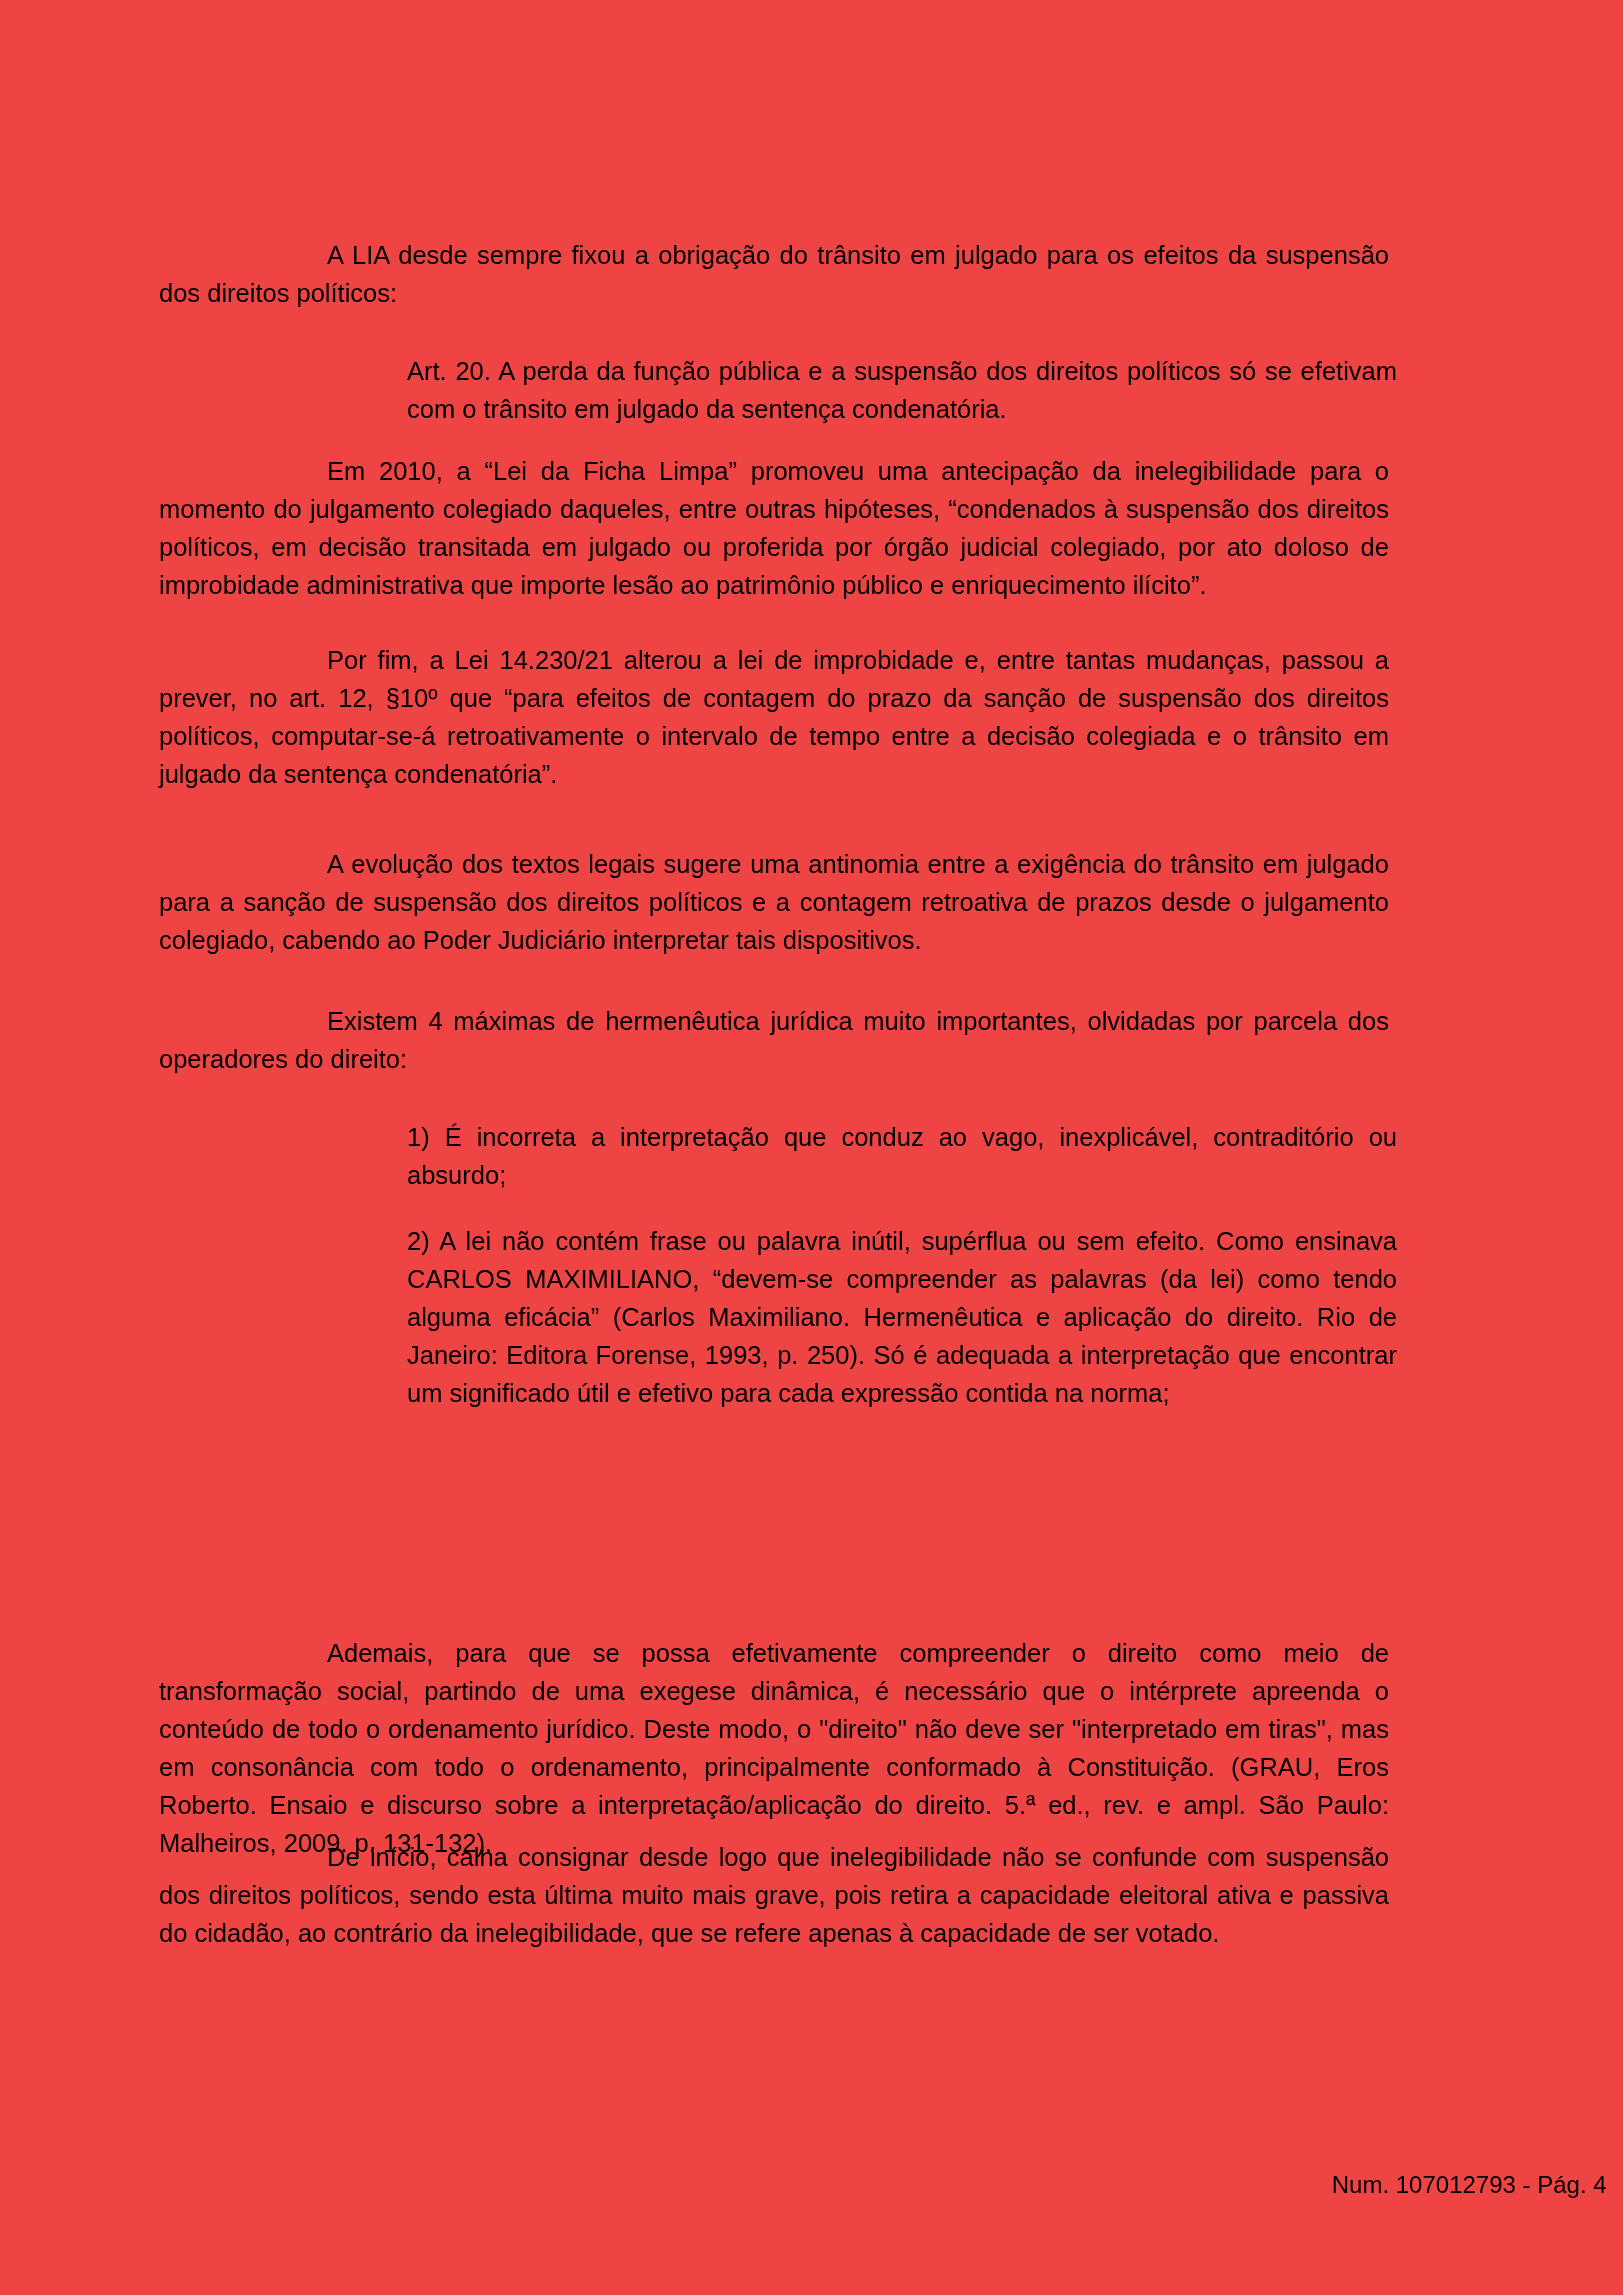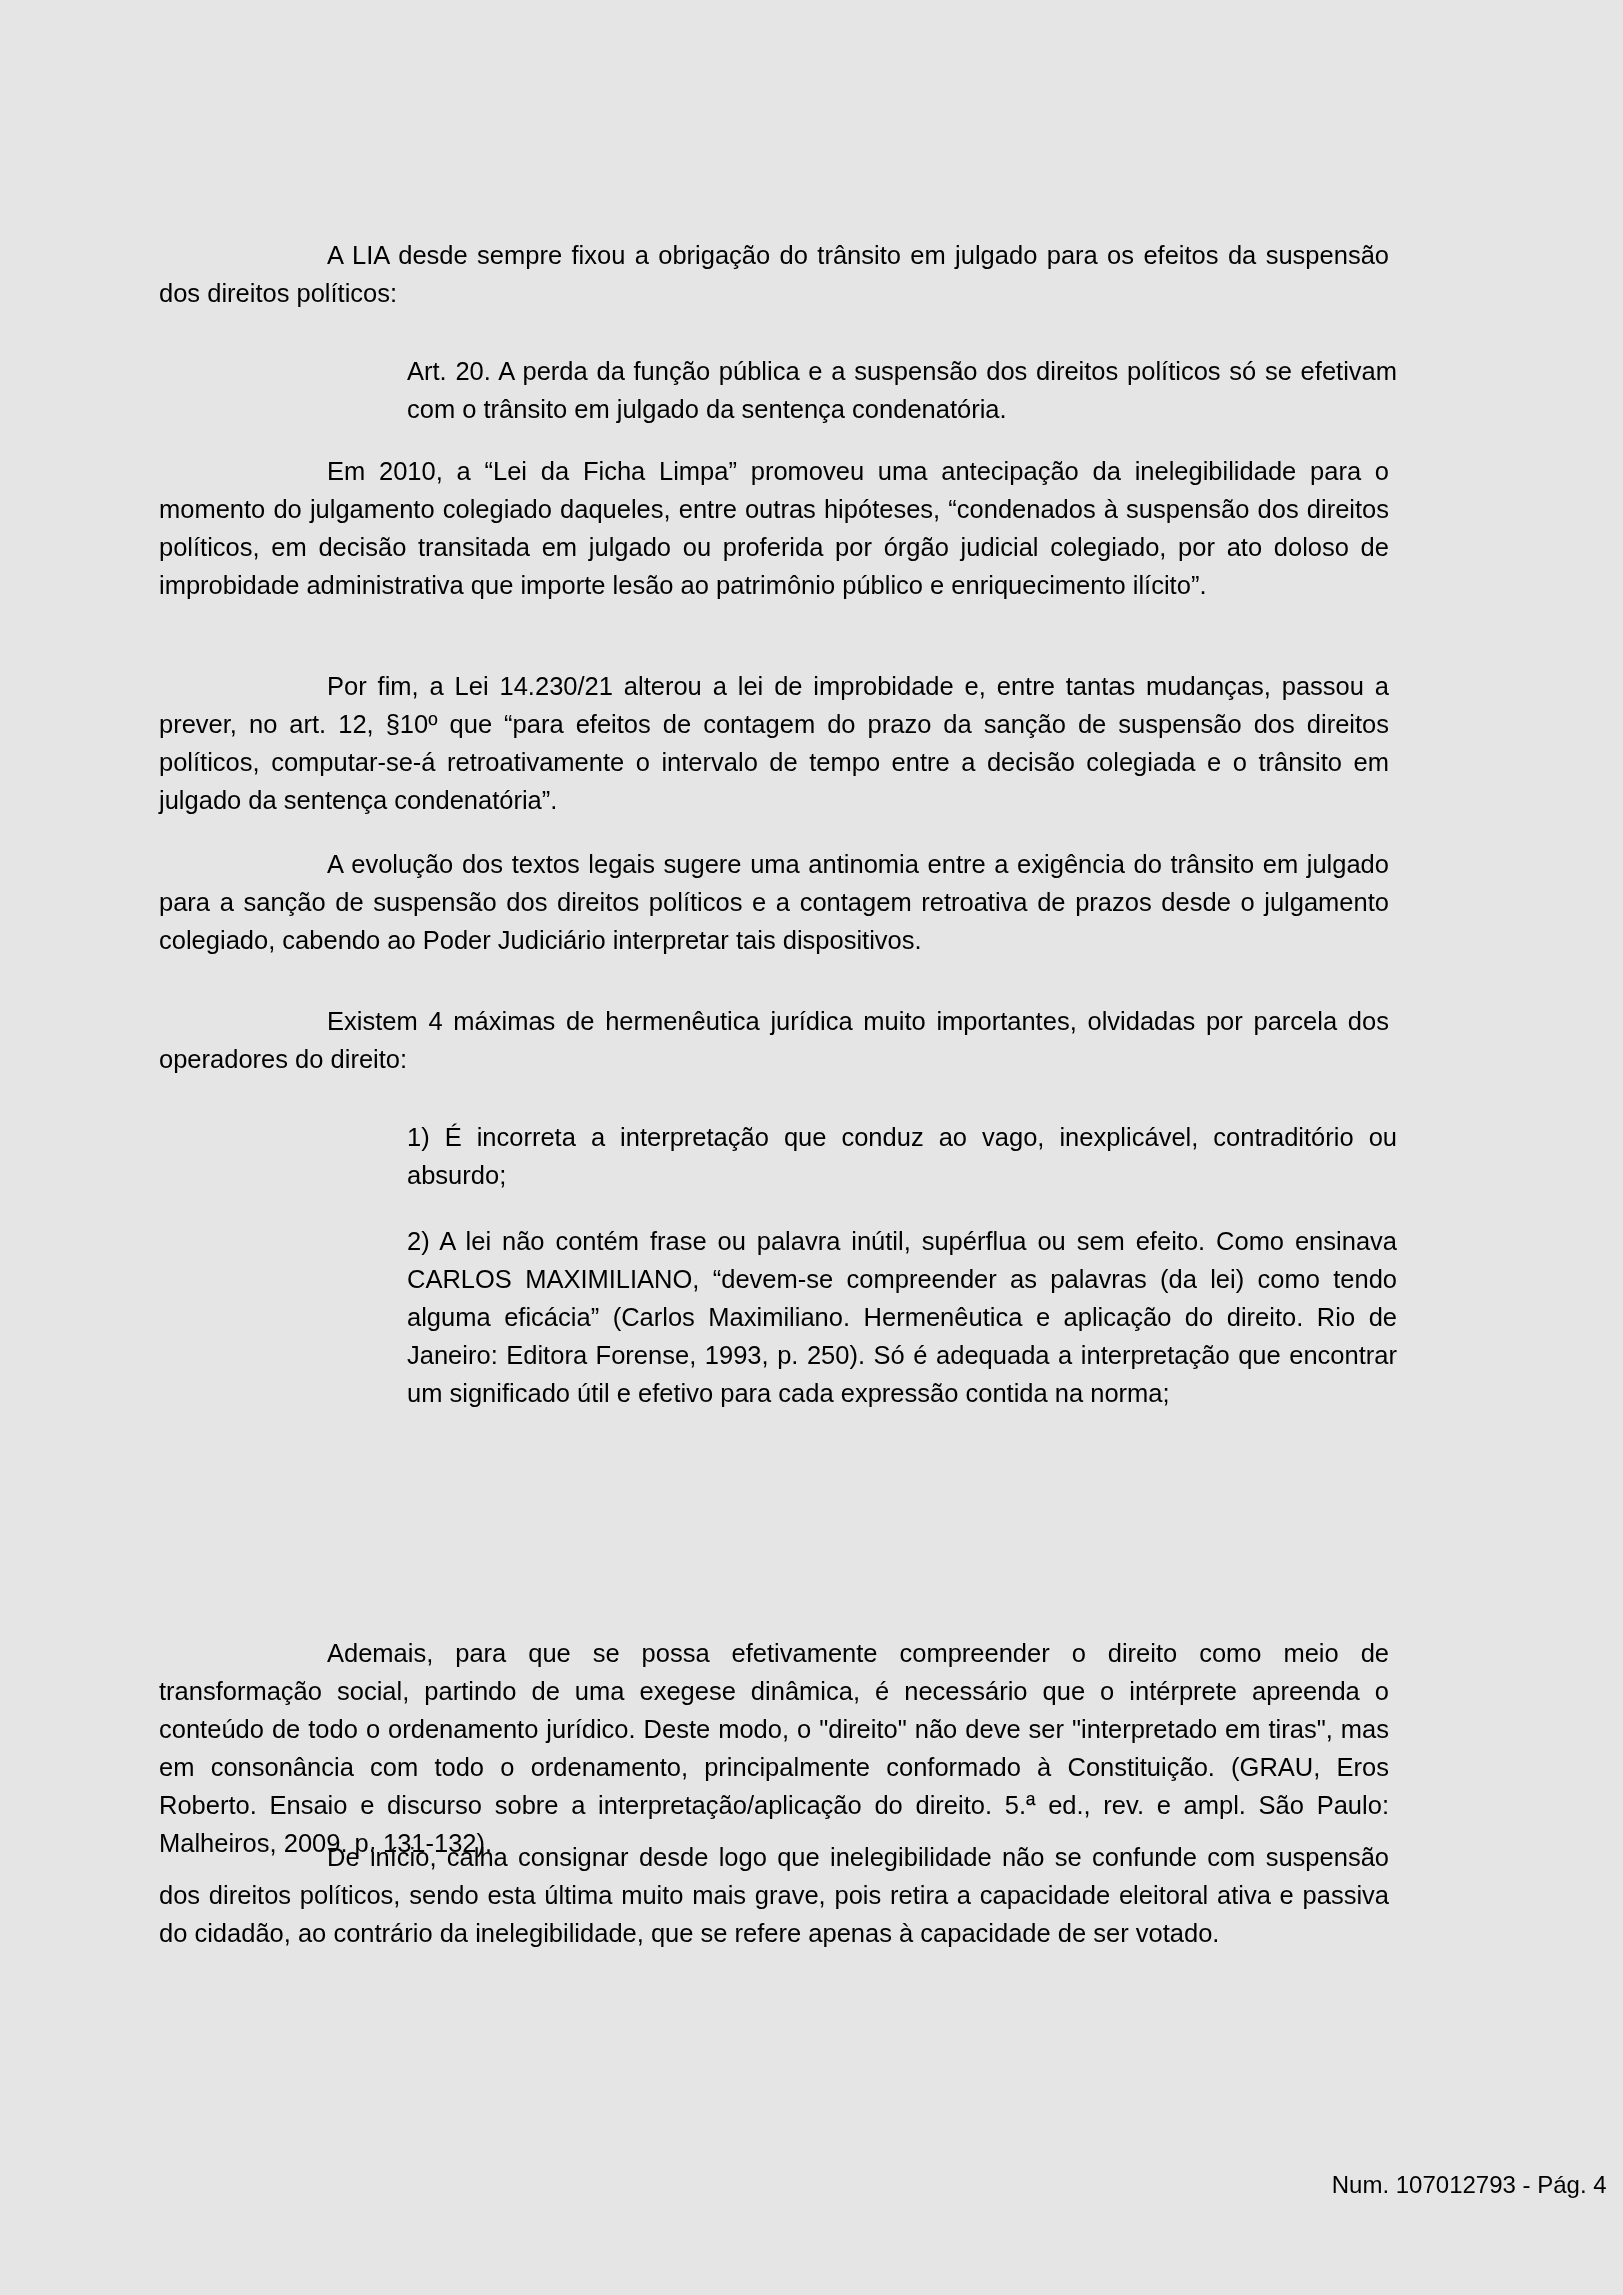--- a/index.html
+++ b/index.html
@@ -4,7 +4,7 @@
 <style>
   html, body { margin:0; padding:0; background:#ffffff; }
   body { width:1623px; height:2295px; position:relative; overflow:hidden; }
-  .page { position:absolute; left:0; top:0; width:1623px; height:2295px; background:#e5e5e5; }
+  .page { position:absolute; left:0; top:0; width:1623px; height:2295px; background:#ef4444; }
   .text { font-family:"Liberation Sans", sans-serif; font-size:25.5px; line-height:38px; color:#000; }
   .p { position:absolute; left:159px; width:1230px; text-align:justify; margin:0; text-indent:168px; }
   .q { position:absolute; left:399px; width:990px; text-align:justify; margin:8px; }

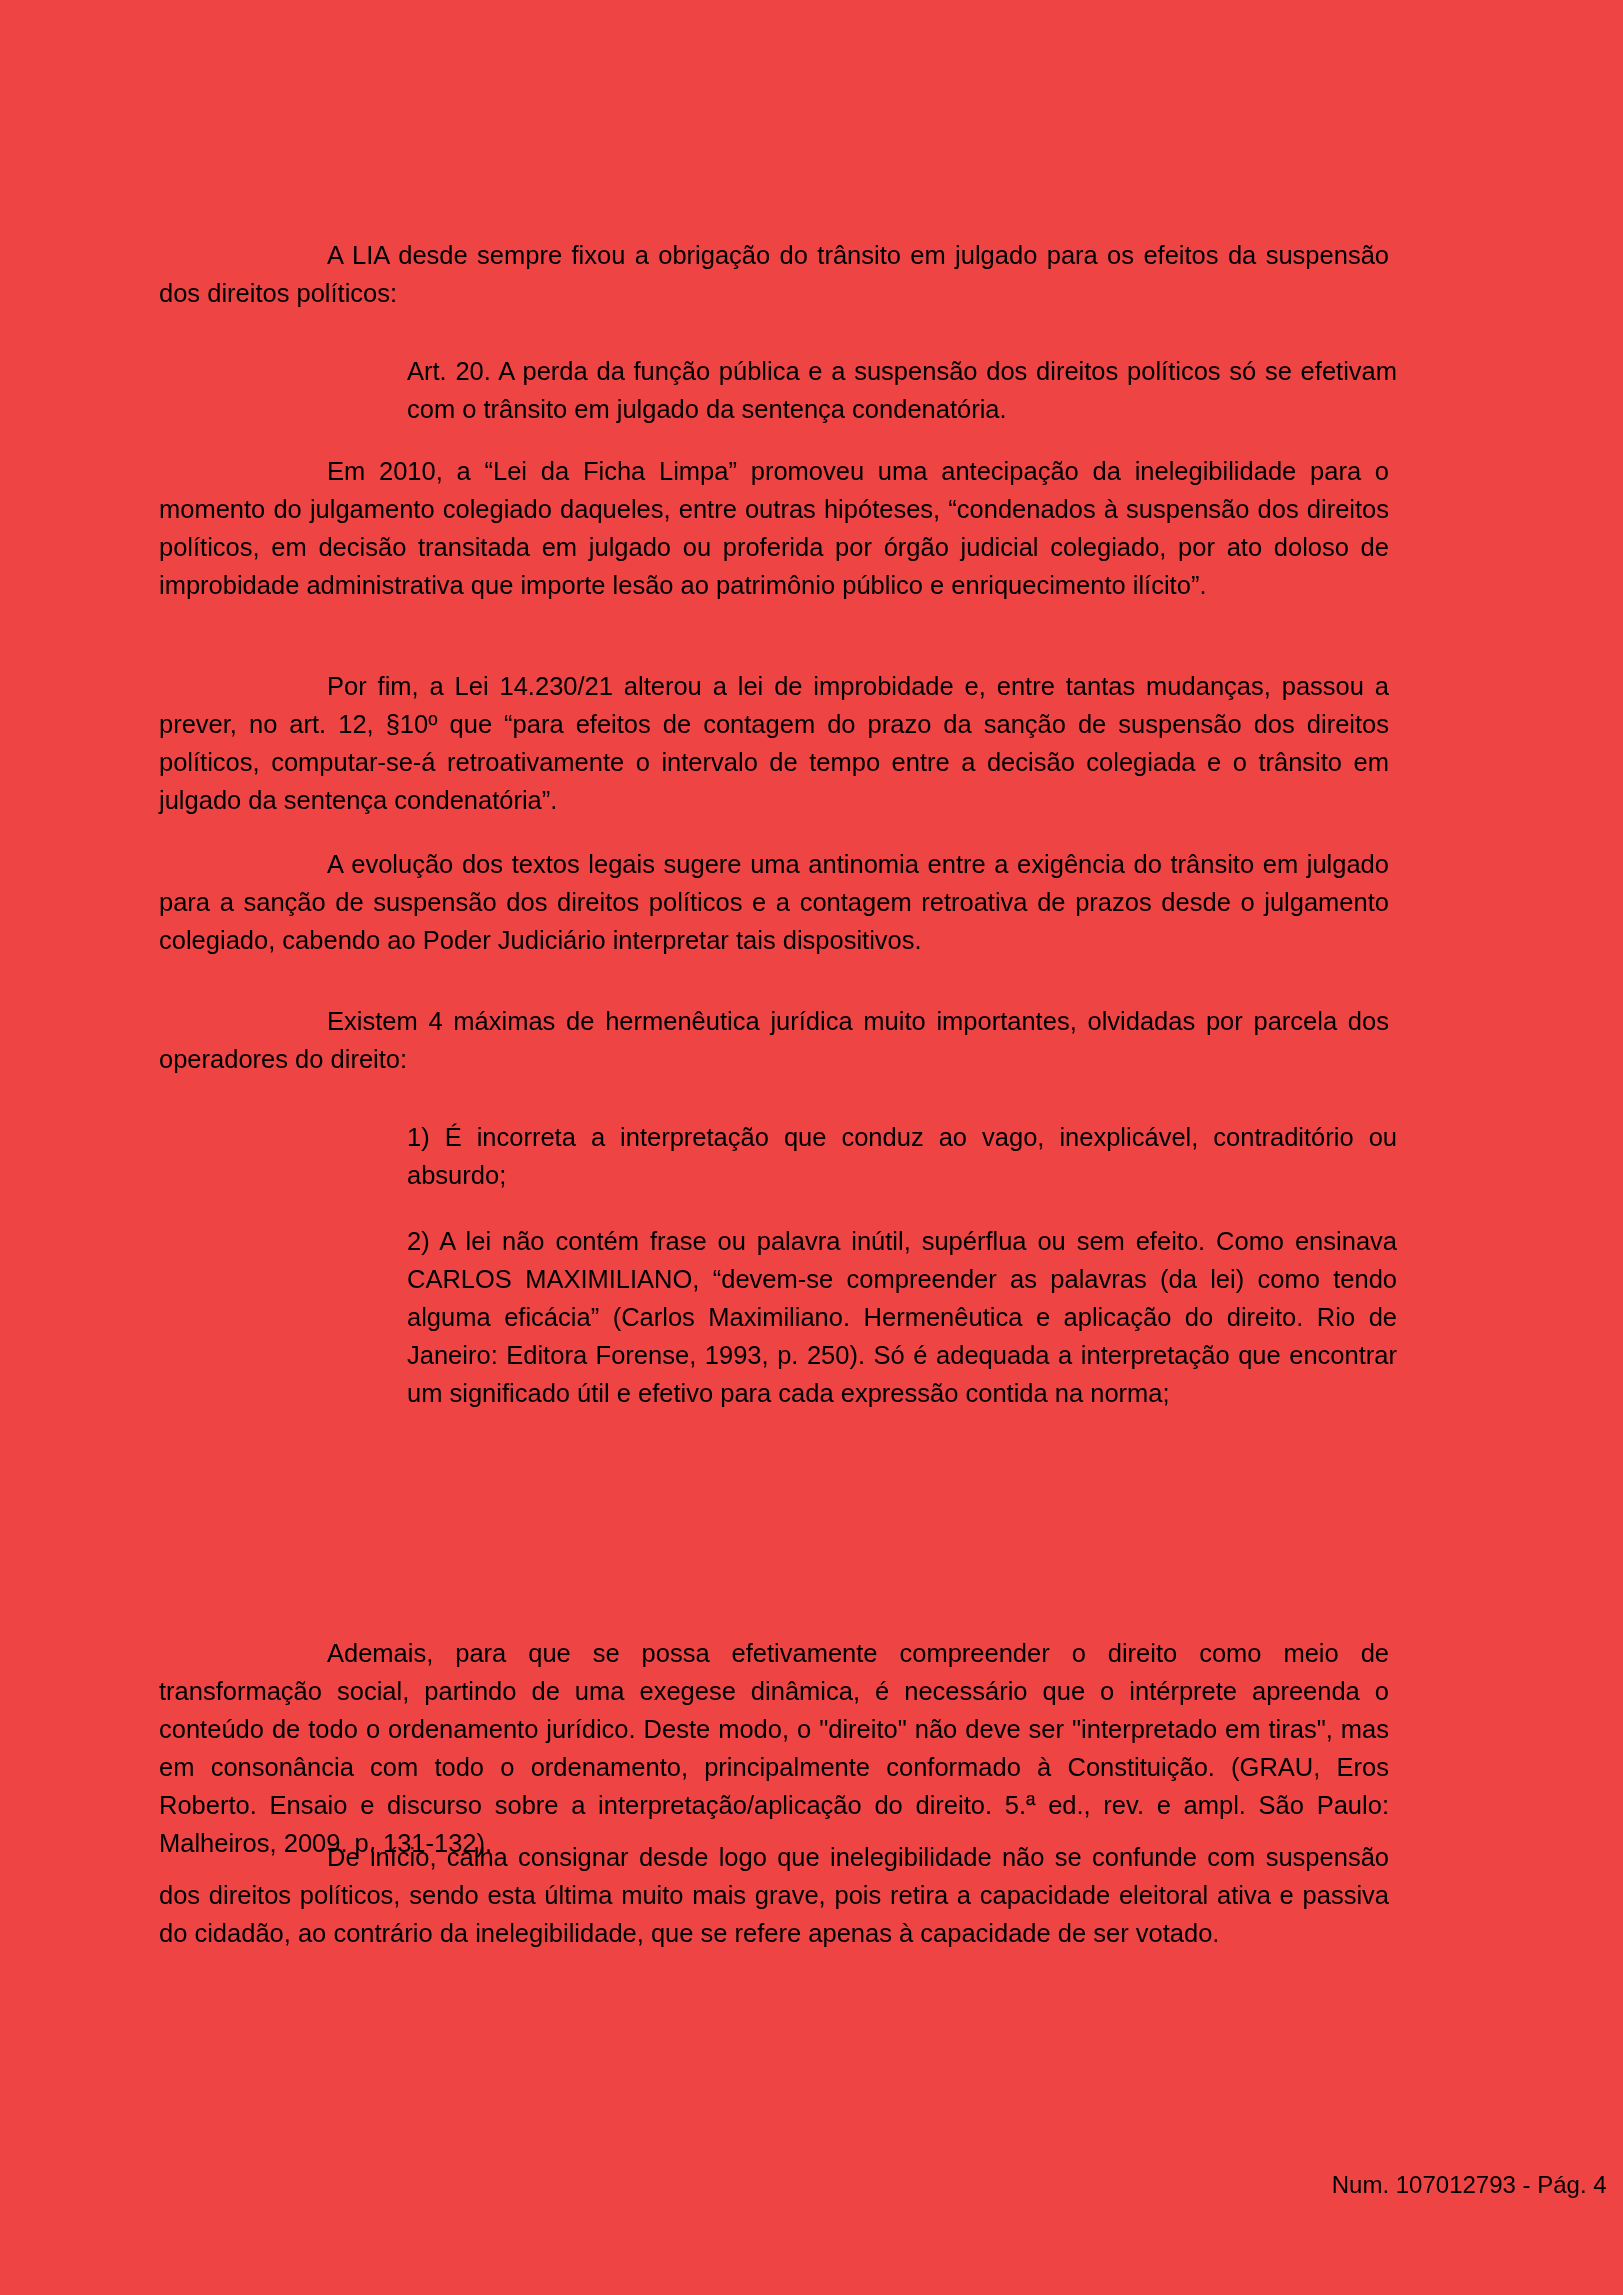--- a/index.html
+++ b/index.html
@@ -17,7 +17,7 @@
   <p class="text p" style="top:236px">A LIA desde sempre fixou a obrigação do trânsito em julgado para os efeitos da suspensão dos direitos políticos:</p>
   <p class="text q" style="top:344px">Art. 20. A perda da função pública e a suspensão dos direitos políticos só se efetivam com o trânsito em julgado da sentença condenatória.</p>
   <p class="text p" style="top:452px">Em 2010, a “Lei da Ficha Limpa” promoveu uma antecipação da inelegibilidade para o momento do julgamento colegiado daqueles, entre outras hipóteses, “condenados à suspensão dos direitos políticos, em decisão transitada em julgado ou proferida por órgão judicial colegiado, por ato doloso de improbidade administrativa que importe lesão ao patrimônio público e enriquecimento ilícito”.</p>
-  <p class="text p" style="top:667px">Por fim, a Lei 14.230/21 alterou a lei de improbidade e, entre tantas mudanças, passou a prever, no art. 12, §10º que “para efeitos de contagem do prazo da sanção de suspensão dos direitos políticos, computar-se-á retroativamente o intervalo de tempo entre a decisão colegiada e o trânsito em julgado da sentença condenatória”.</p>
+  <p class="text p" style="top:641px">Por fim, a Lei 14.230/21 alterou a lei de improbidade e, entre tantas mudanças, passou a prever, no art. 12, §10º que “para efeitos de contagem do prazo da sanção de suspensão dos direitos políticos, computar-se-á retroativamente o intervalo de tempo entre a decisão colegiada e o trânsito em julgado da sentença condenatória”.</p>
   <p class="text p" style="top:845px">A evolução dos textos legais sugere uma antinomia entre a exigência do trânsito em julgado para a sanção de suspensão dos direitos políticos e a contagem retroativa de prazos desde o julgamento colegiado, cabendo ao Poder Judiciário interpretar tais dispositivos.</p>
   <p class="text p" style="top:1002px">Existem 4 máximas de hermenêutica jurídica muito importantes, olvidadas por parcela dos operadores do direito:</p>
   <p class="text q" style="top:1110px">1) É incorreta a interpretação que conduz ao vago, inexplicável, contraditório ou absurdo;</p>

